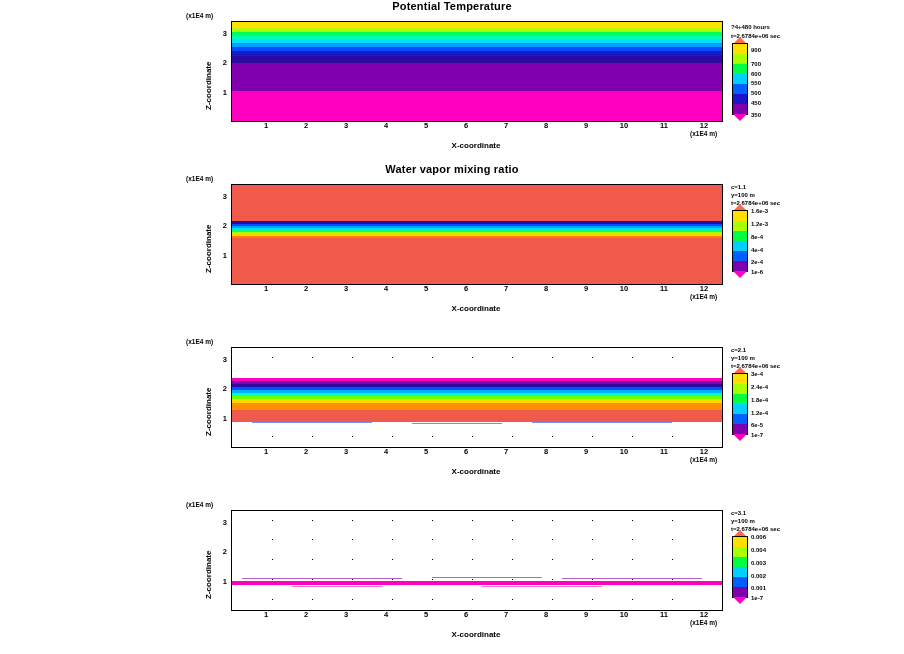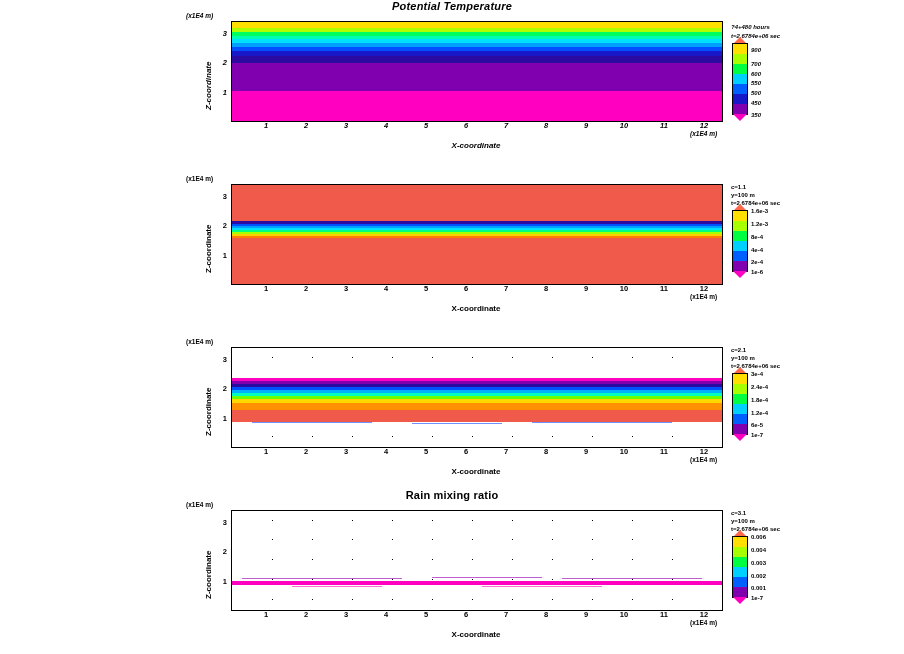--- a/index.html
+++ b/index.html
@@ -29,7 +29,7 @@
 </head>
 <body>
 
-<div class="panel" style="top:0;height:160px;font-style:italic;">
+<div class="panel" style="top:0;height:160px;">
   <div class="title" style="top:0px;">Potential Temperature</div>
   <div class="units-left" style="left:186px;top:12px;">(x1E4 m)</div>
   <div class="ylabel" style="left:204px;top:110px;">Z-coordinate</div>

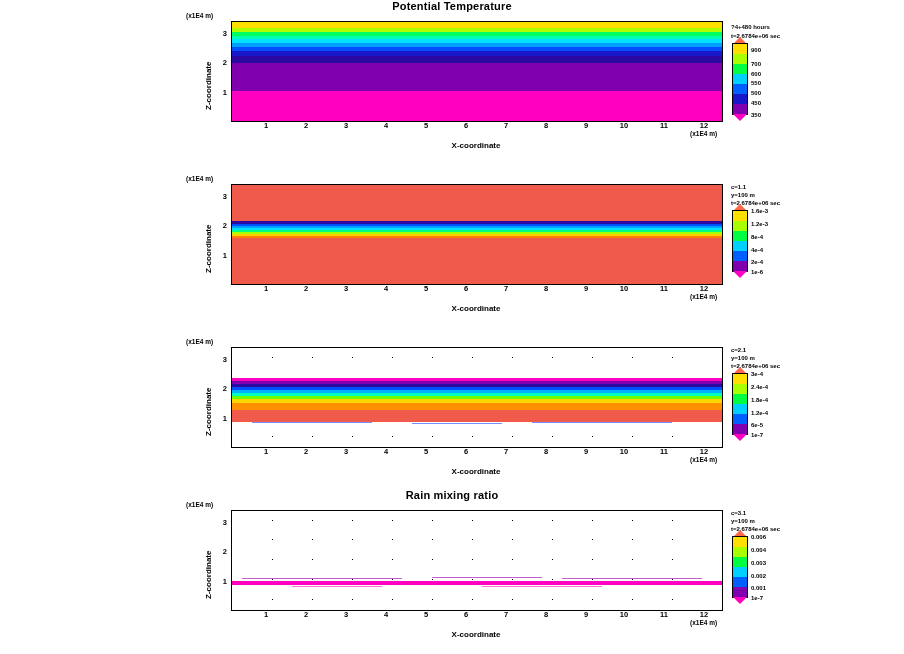--- a/index.html
+++ b/index.html
@@ -95,6 +95,7 @@
 </div>
 
 <div class="panel" style="top:163px;height:160px;">
+  <div class="title" style="top:0px;">Water vapor mixing ratio</div>
   <div class="units-left" style="left:186px;top:12px;">(x1E4 m)</div>
   <div class="ylabel" style="left:204px;top:110px;">Z-coordinate</div>
 

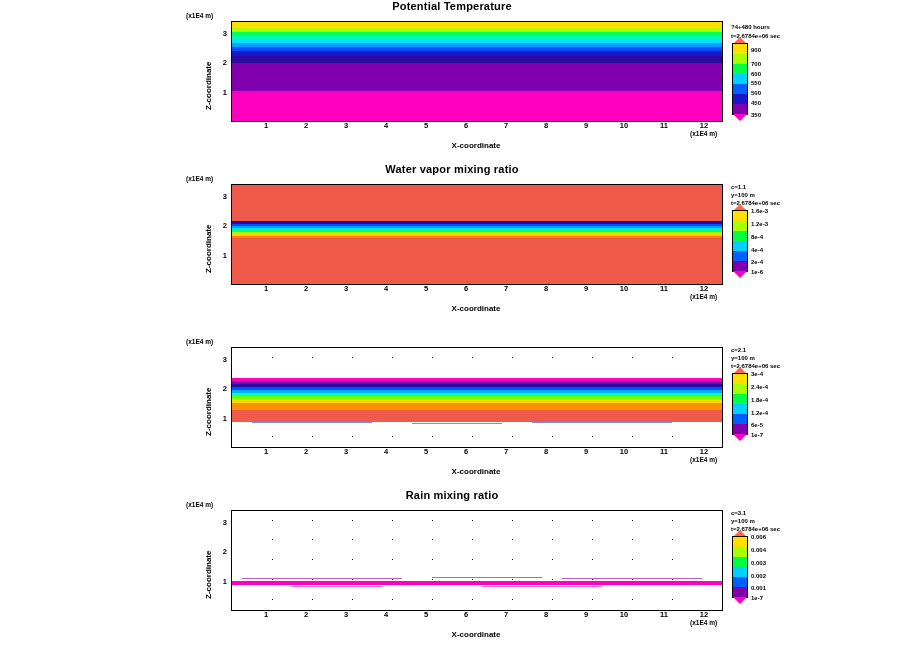--- a/index.html
+++ b/index.html
@@ -293,7 +293,6 @@
 </div>
 
 <div class="panel" style="top:489px;height:165px;">
-  <div class="title" style="top:0px;">Rain mixing ratio</div>
   <div class="units-left" style="left:186px;top:12px;">(x1E4 m)</div>
   <div class="ylabel" style="left:204px;top:110px;">Z-coordinate</div>
 

